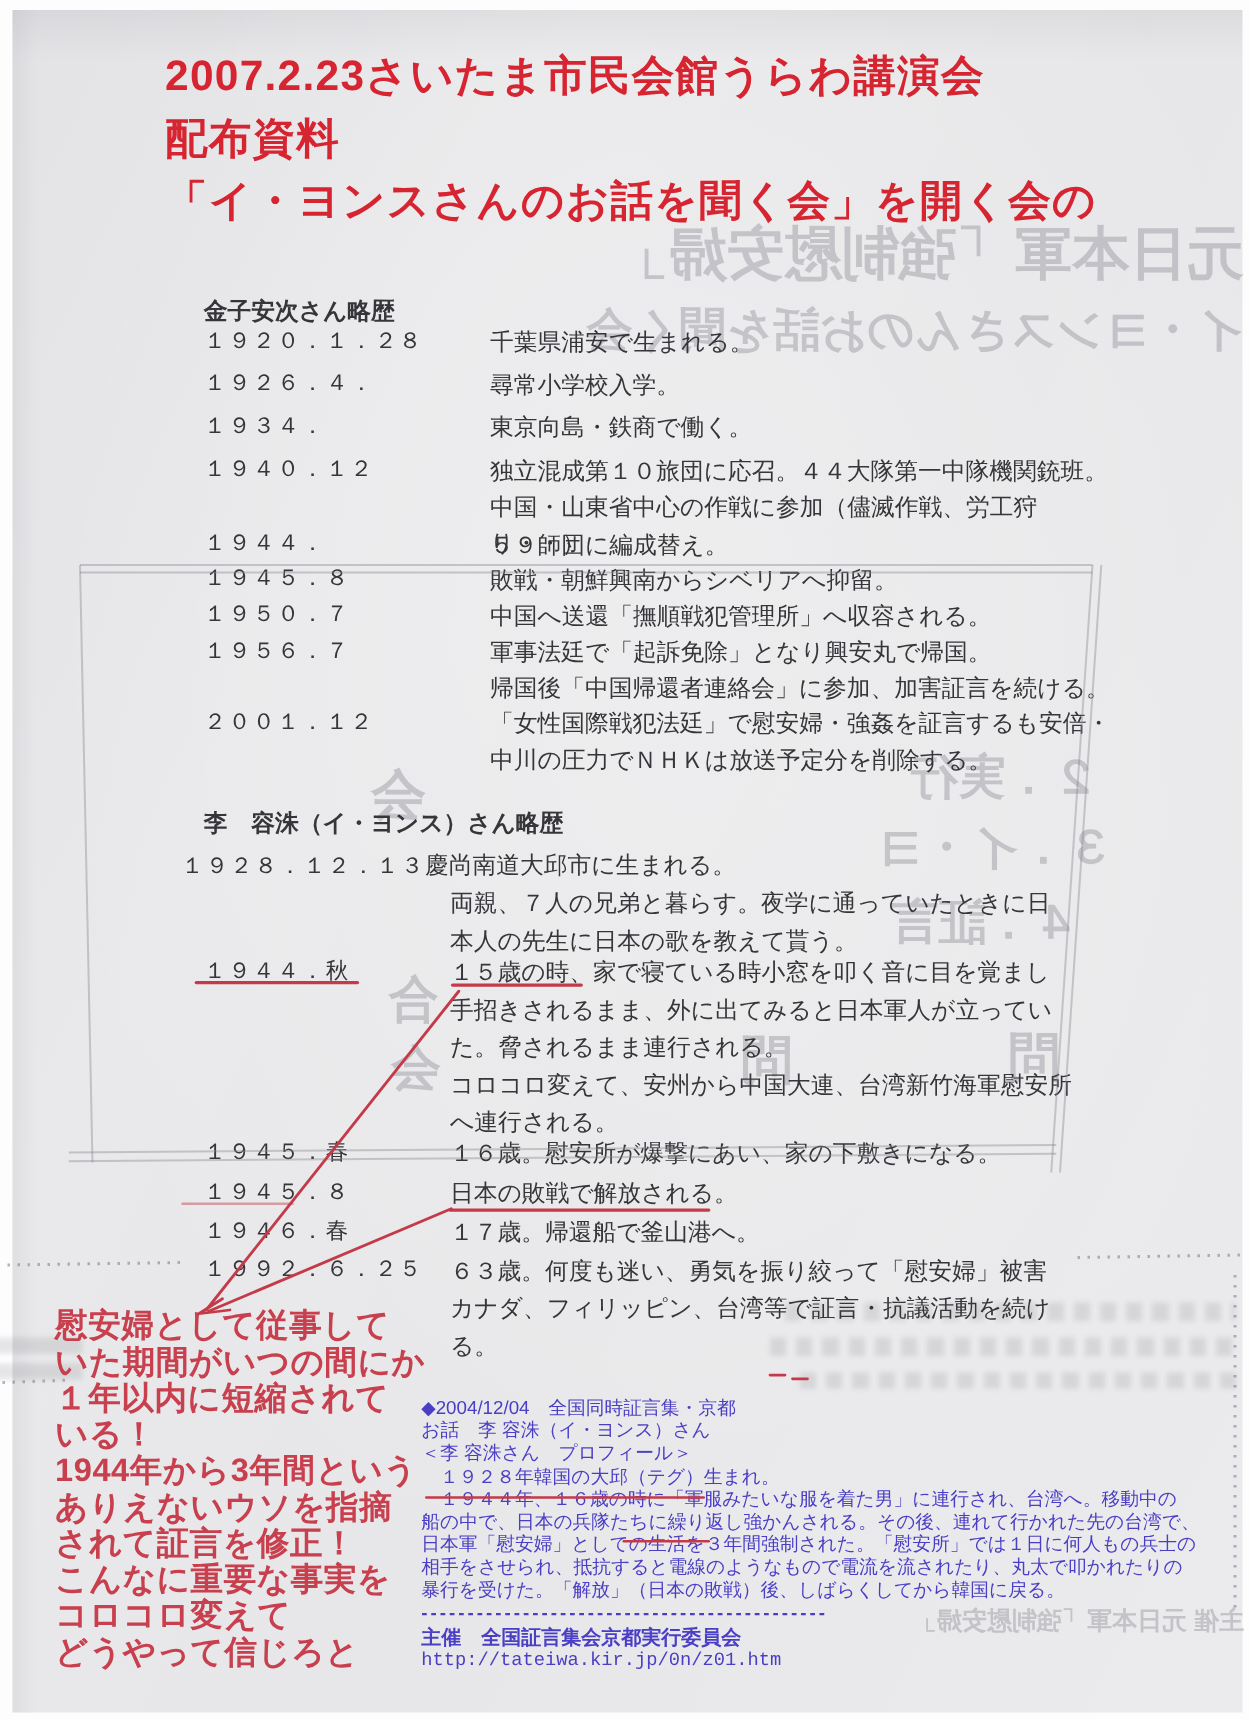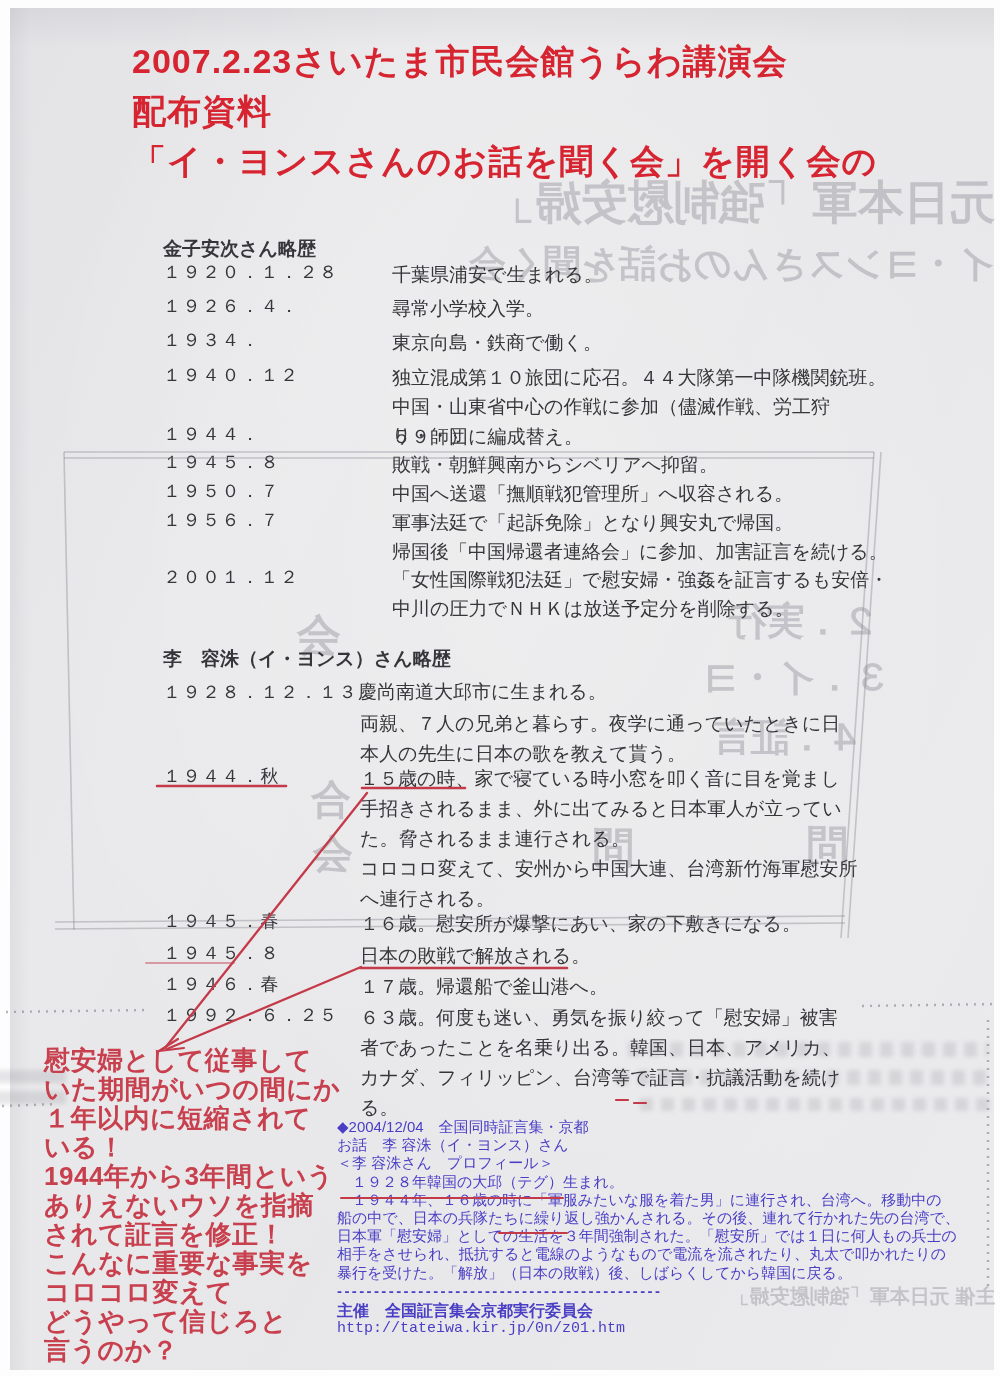--- a/index.html
+++ b/index.html
@@ -22,7 +22,7 @@
   .desc{position:absolute;left:360px;width:530px;font-size:19px;}
   .k .desc div{line-height:29px;margin-left:32px;}
   .l .desc div{line-height:30px;}
-  .inline-row{left:163px;font-size:19px;white-space:nowrap;}
+  .inline-row{left:145px;font-size:19px;white-space:nowrap;}
   .inline-row .d{font-size:18px;letter-spacing:1.5px;}
   
   #handnote{left:44px;top:1046px;width:330px;font-size:26px;line-height:29px;

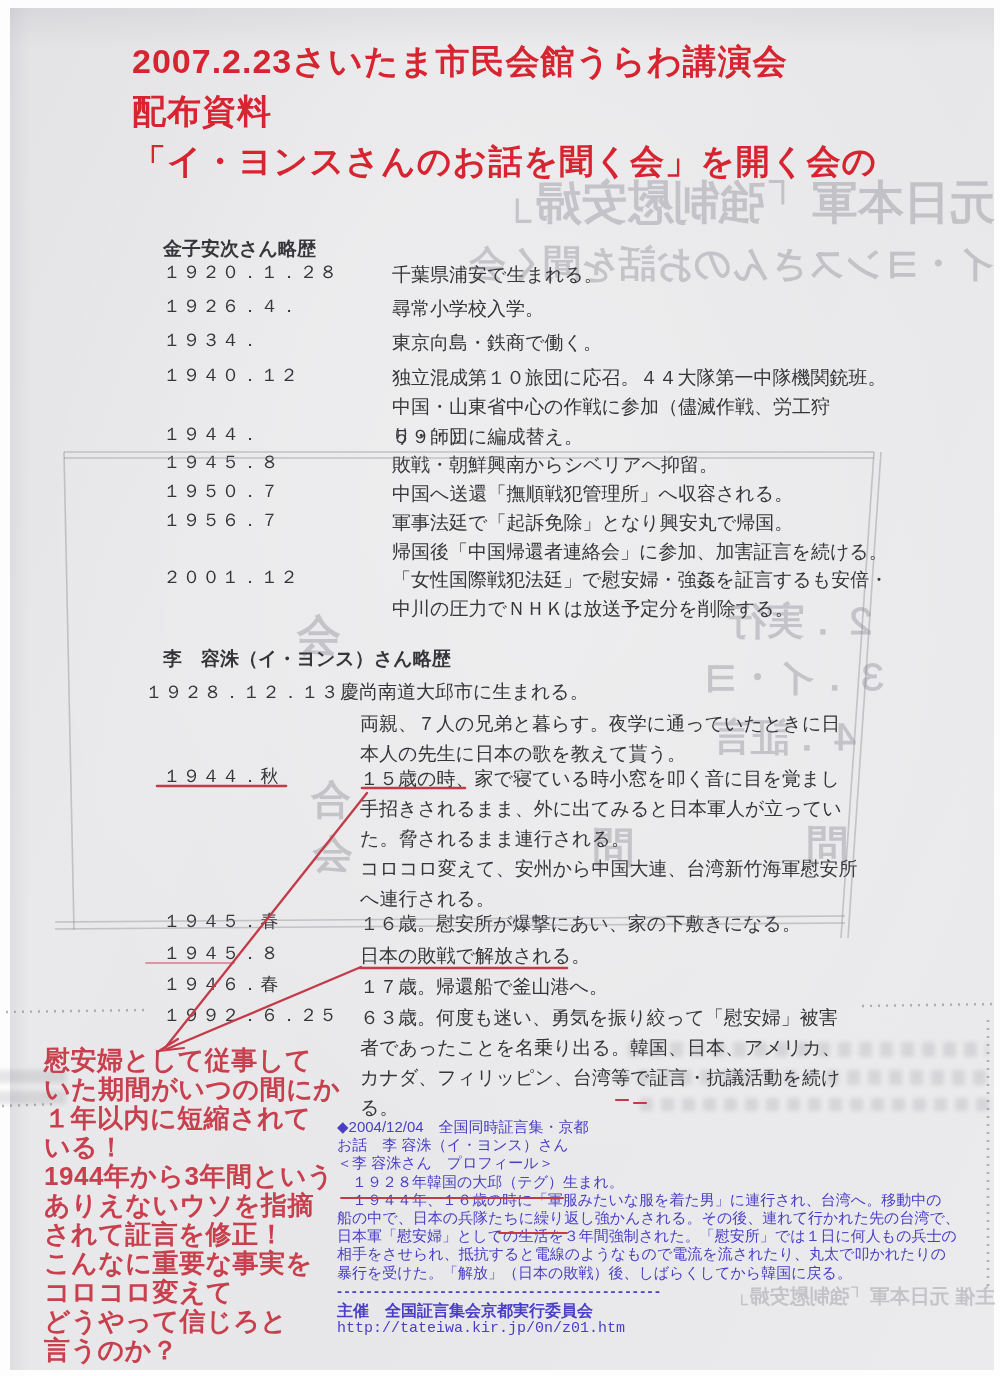--- a/index.html
+++ b/index.html
@@ -176,7 +176,6 @@
     <span class="date">１９９２．６．２５</span>
     <div class="desc">
       <div>６３歳。何度も迷い、勇気を振り絞って「慰安婦」被害</div>
-      <div>者であったことを名乗り出る。韓国、日本、アメリカ、</div>
       <div>カナダ、フィリッピン、台湾等で証言・抗議活動を続け</div>
       <div>る。</div>
     </div>

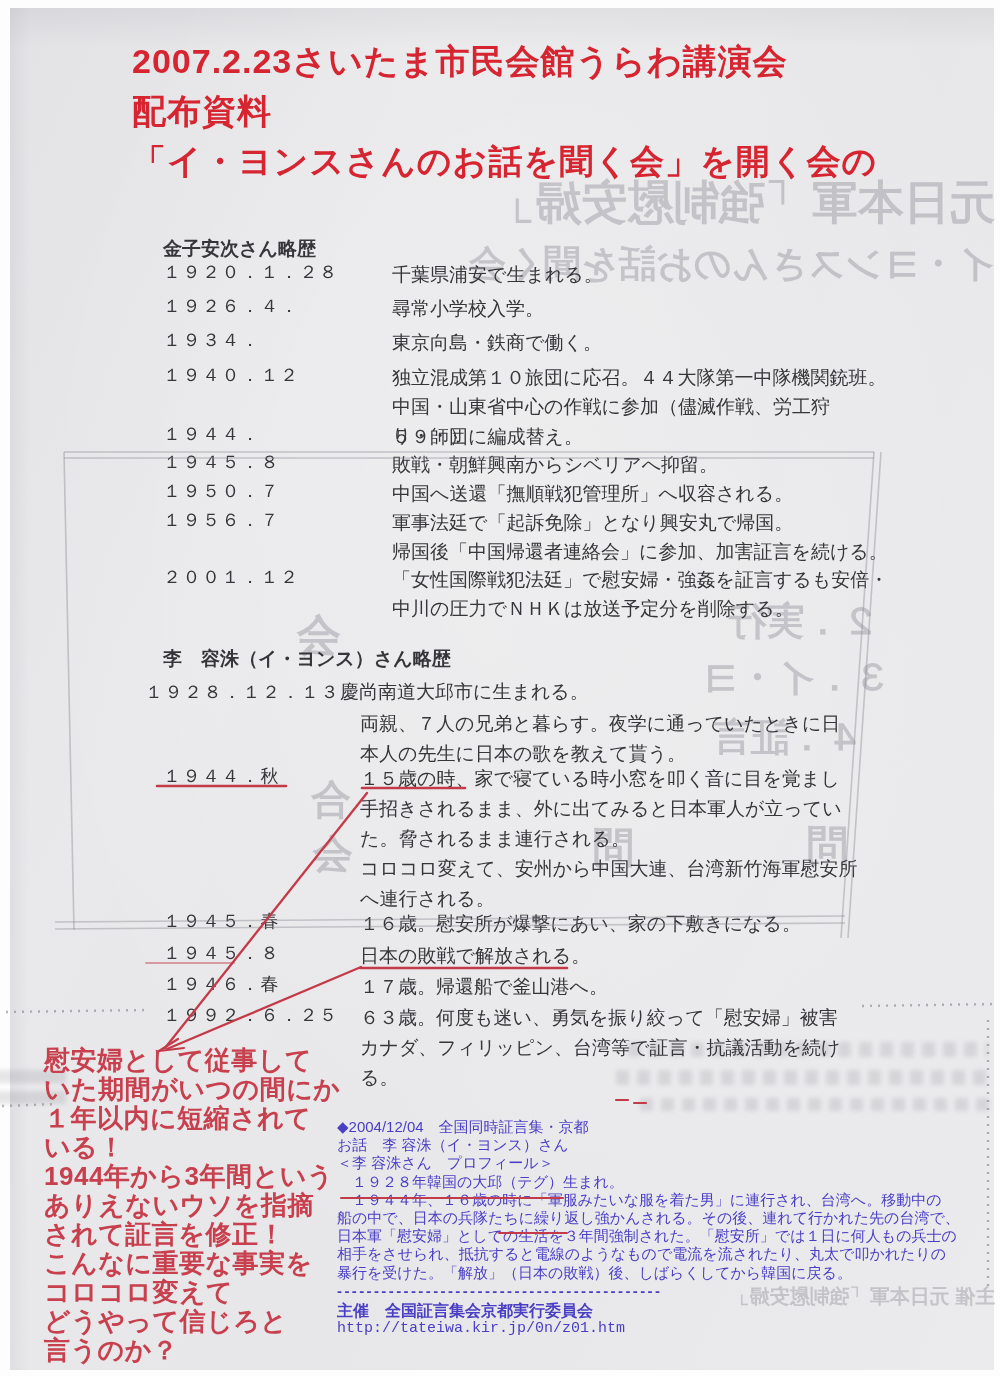--- a/index.html
+++ b/index.html
@@ -192,7 +192,6 @@
     <div>こんなに重要な事実を</div>
     <div>コロコロ変えて</div>
     <div>どうやって信じろと</div>
-    <div>言うのか？</div>
   </div>
 
   <div id="bluetext" class="abs">

